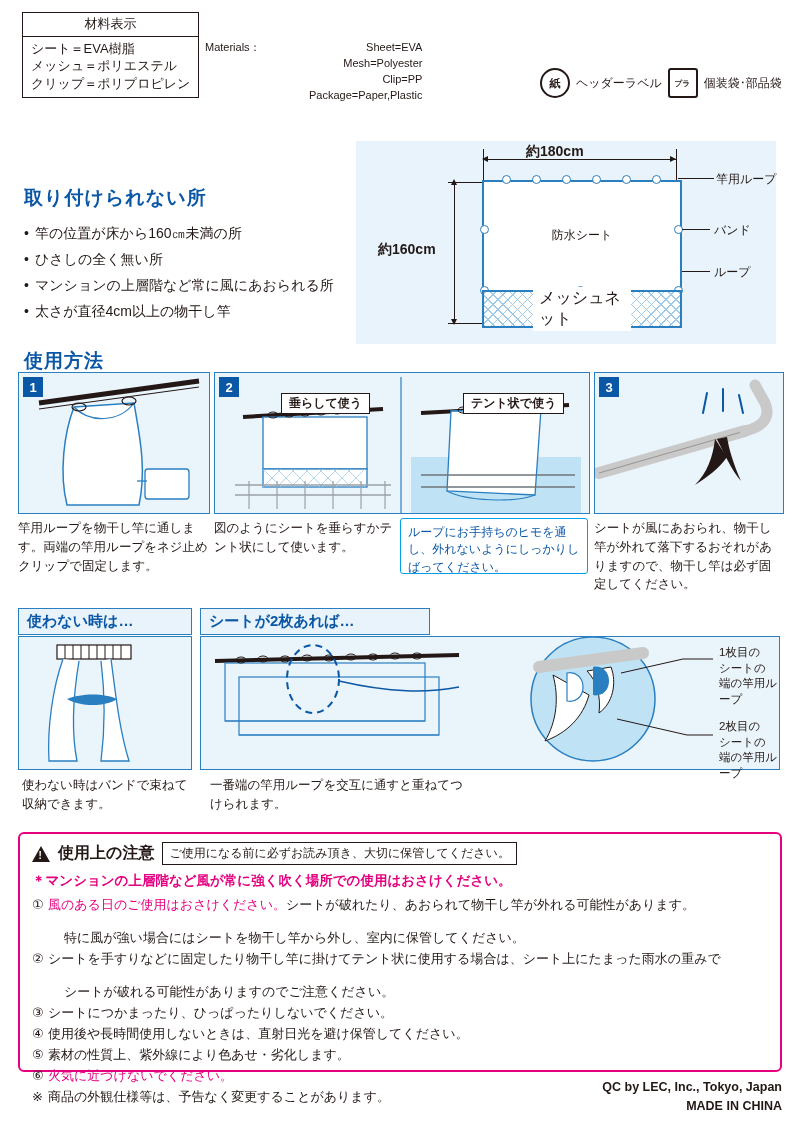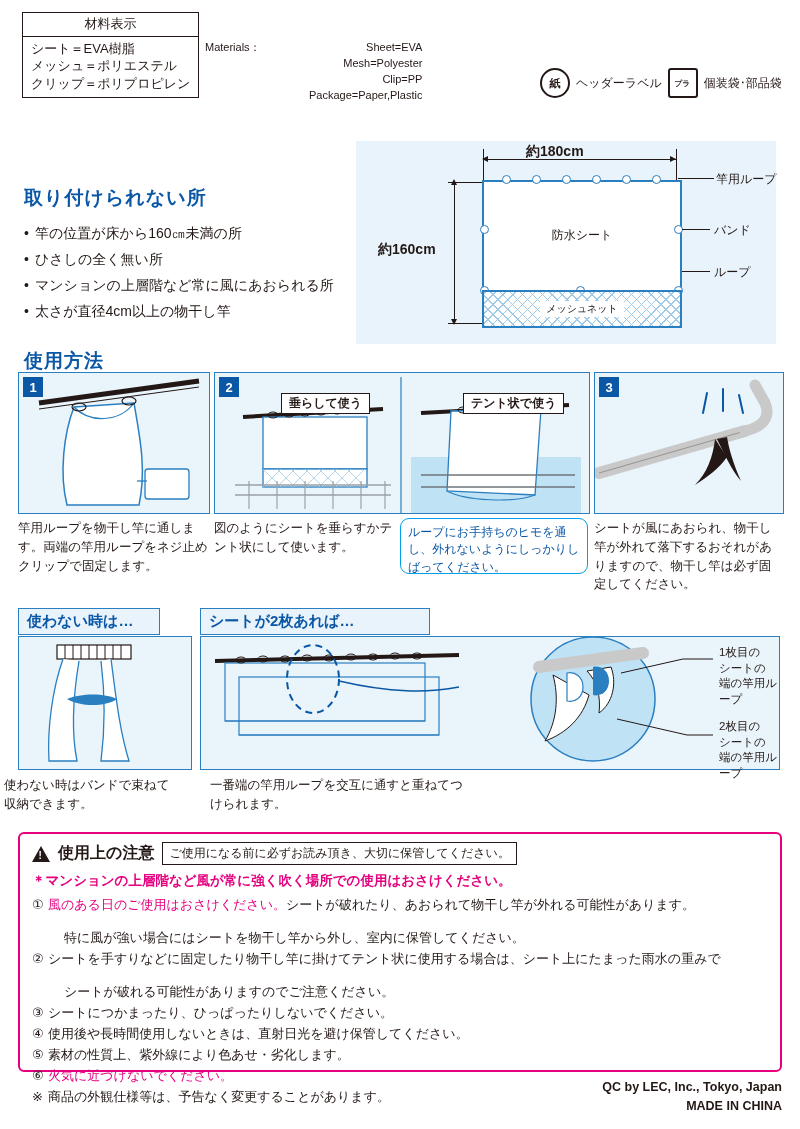--- a/index.html
+++ b/index.html
@@ -58,7 +58,7 @@
   }
   .mesh-tag{
     position:absolute;left:50%;top:50%;transform:translate(-50%,-50%);
-    background:#ffffff;padding:1px 6px;font-size:10px;color:#231815;
+    background:#ffffff;padding:1px 6px;font-size:16px;color:#231815;
   }
   .loop-dot{position:absolute;width:7px;height:7px;border:1.5px solid #2a7fc1;border-radius:50%;background:#fff;}
   .dimline{position:absolute;background:#231815;}

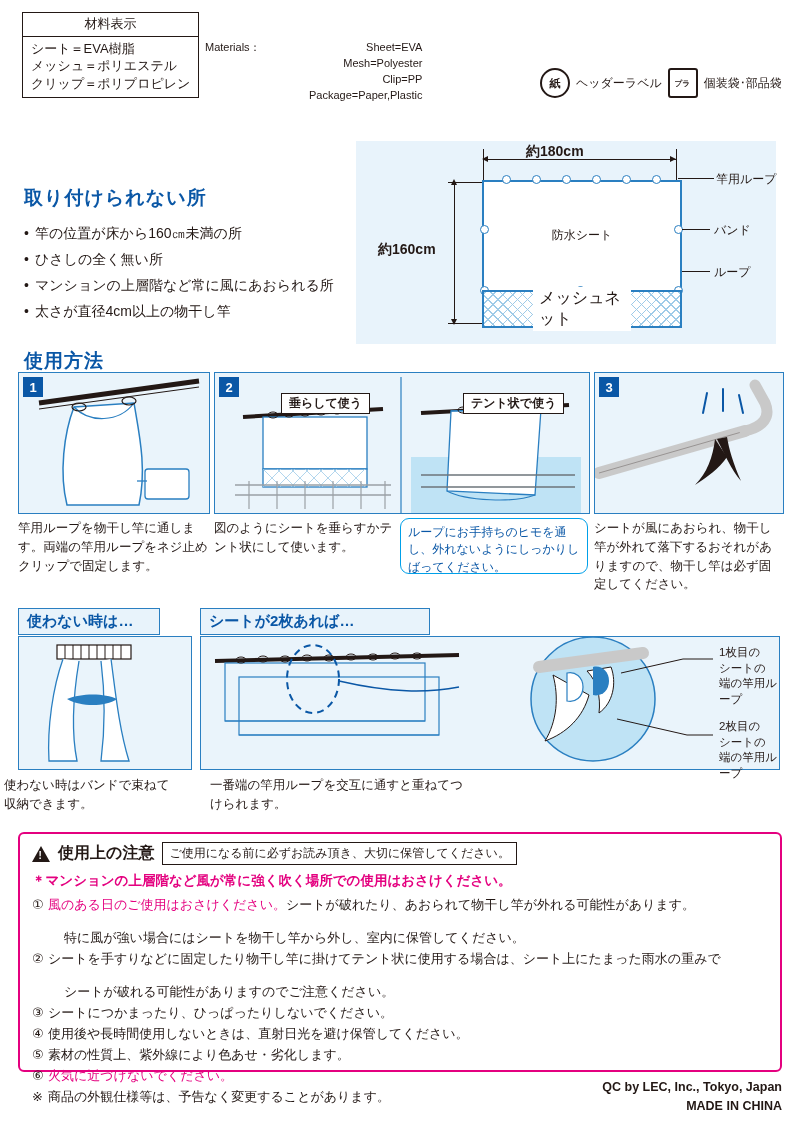--- a/index.html
+++ b/index.html
@@ -90,7 +90,7 @@
     font-size:12px;font-weight:bold;padding:1px 7px;
   }
   .callout{
-    position:absolute;border:1.5px solid #00a0e9;border-radius:9px;background:#fff;
+    position:absolute;border:1.5px solid #00a0e9;border-radius:3px;background:#fff;
     color:#0a57a6;font-size:12px;line-height:1.45;padding:5px 7px;box-sizing:border-box;
   }
 

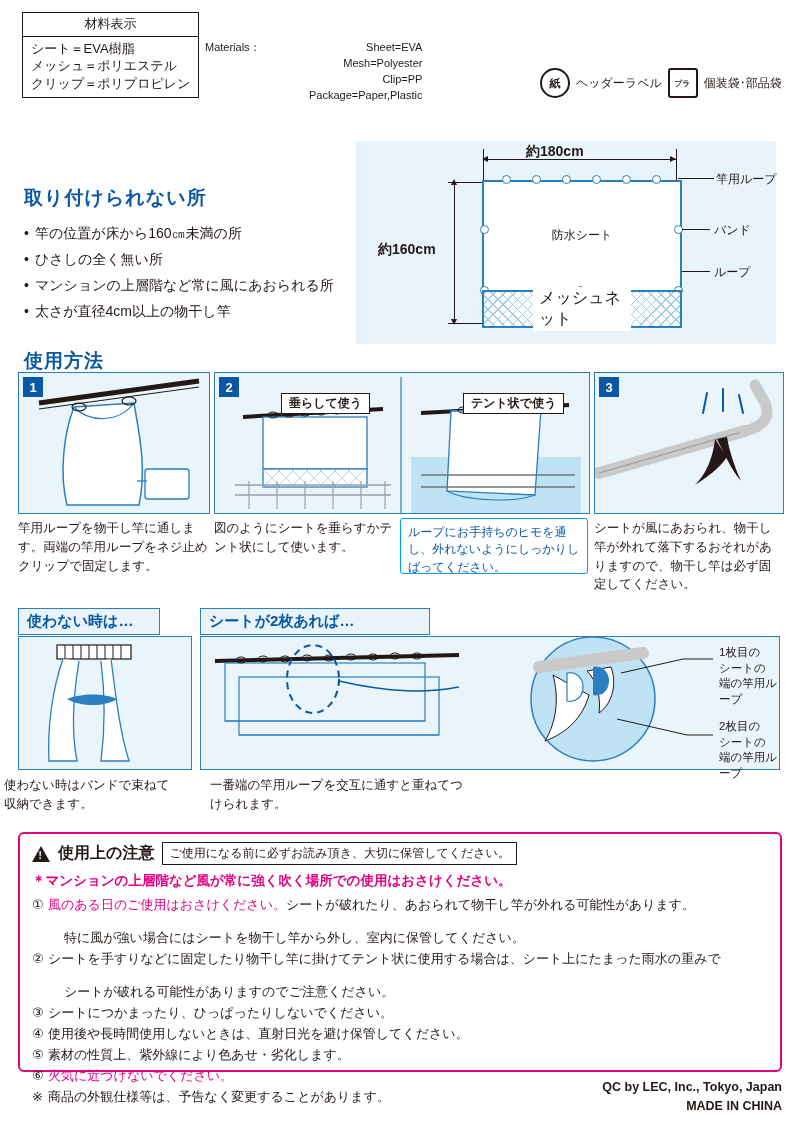--- a/index.html
+++ b/index.html
@@ -319,7 +319,7 @@
     </div>
   </div>
 
-  <div class="panel-title" style="left:18px;top:608px;width:142px;">使わない時は…</div>
+  <div class="panel-title" style="left:18px;top:608px;width:174px;">使わない時は…</div>
   <div class="framed" style="left:18px;top:636px;width:174px;height:134px;background:#eaf4fb;">
     <svg width="171" height="131">
       <rect x="38" y="8" width="74" height="14" fill="#fff" stroke="#231815" stroke-width="1.2"></rect>

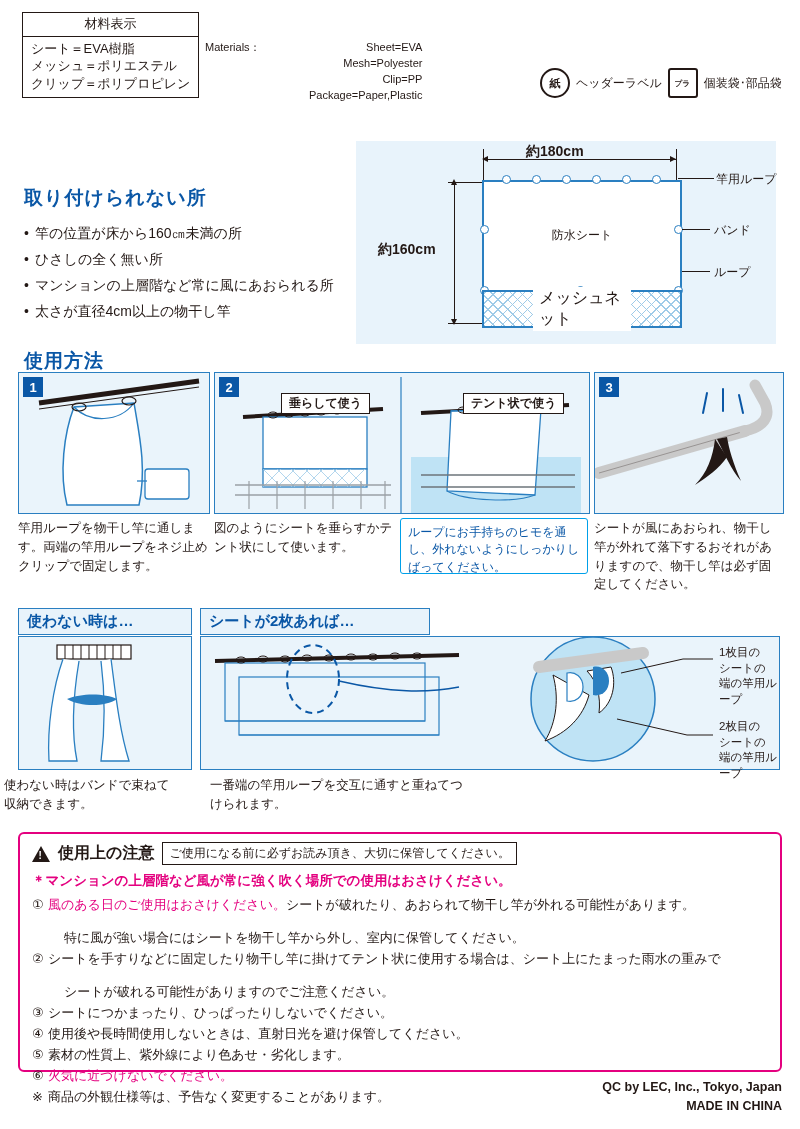--- a/index.html
+++ b/index.html
@@ -338,7 +338,7 @@
       <path d="M48 62 C62 56 86 56 98 62 C86 70 62 70 48 62" fill="#2a7fc1"></path>
     </svg>
   </div>
-  <div style="position:absolute;left:4px;top:776px;width:176px;font-size:12.5px;line-height:1.5;">使わない時はバンドで束ねて収納できます。</div>
+  <div style="position:absolute;left:22px;top:776px;width:176px;font-size:12.5px;line-height:1.5;">使わない時はバンドで束ねて収納できます。</div>
 
   <div class="panel-title" style="left:200px;top:608px;width:230px;">シートが2枚あれば…</div>
   <div class="framed" style="left:200px;top:636px;width:580px;height:134px;background:#eaf4fb;">

